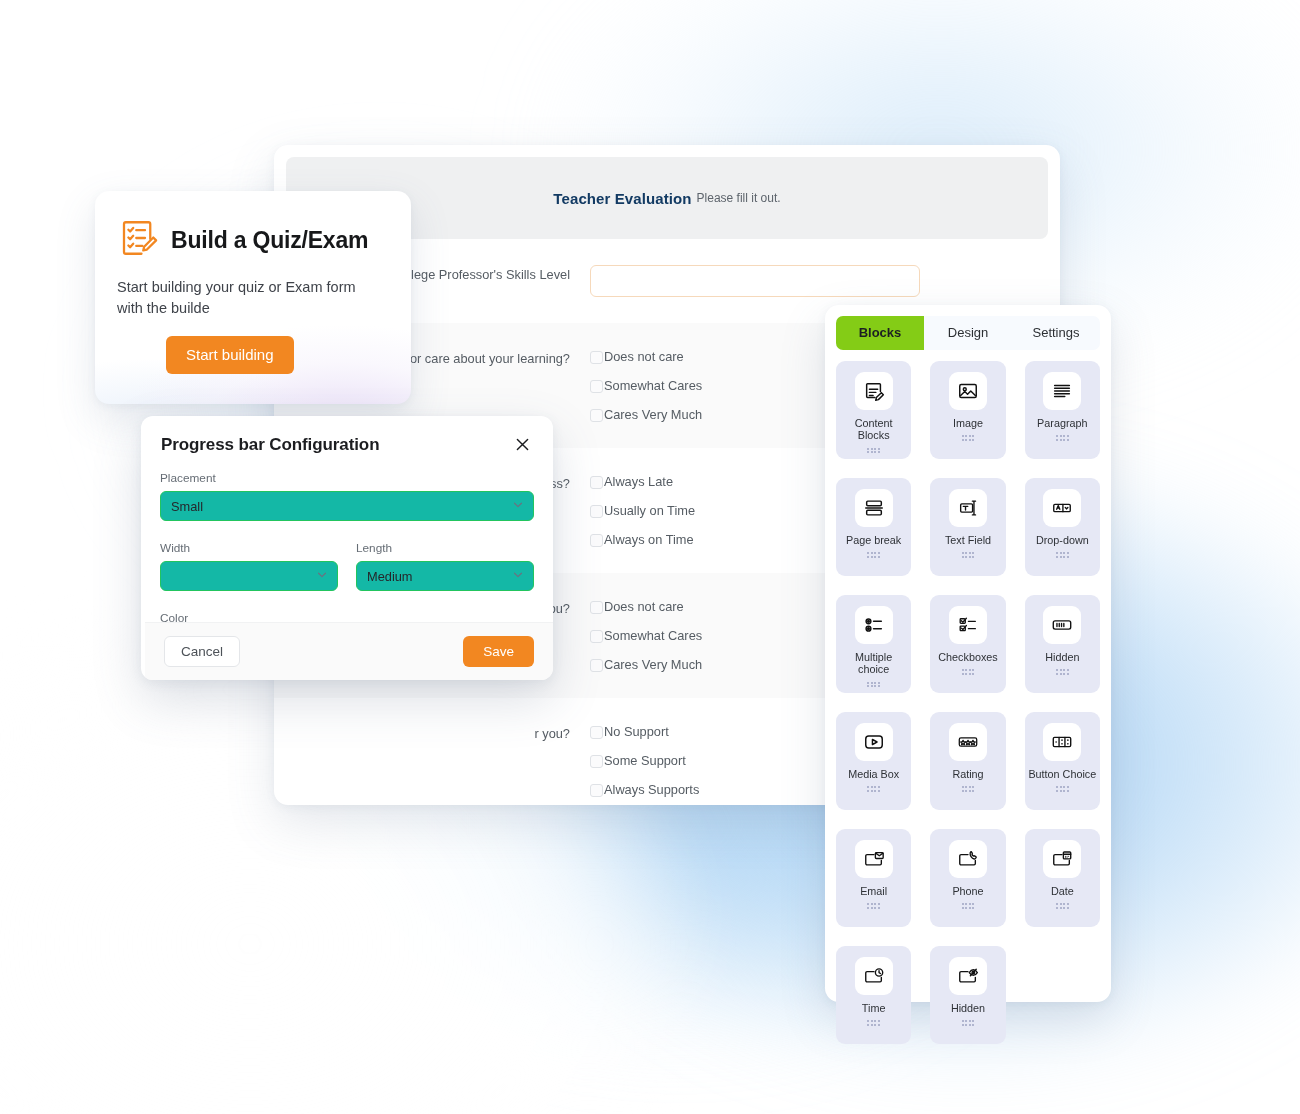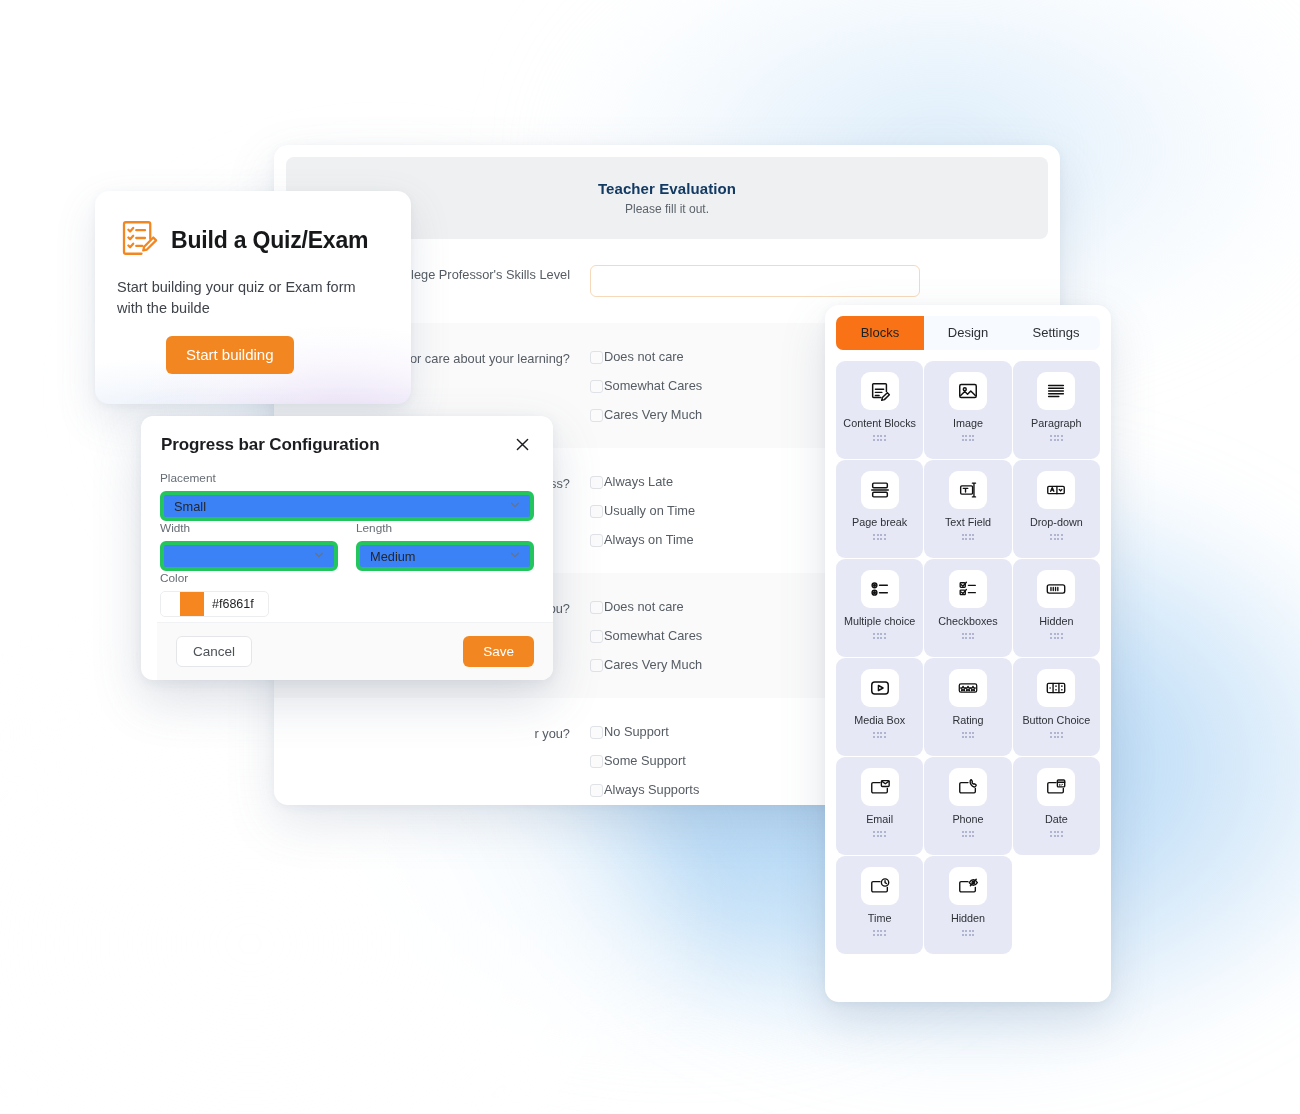--- a/index.html
+++ b/index.html
@@ -60,7 +60,7 @@
     height: 82px;
     background: #eff0f1;
     border-radius: 8px;
-    display: flex; flex-direction: column;
+    display: flex; flex-direction: row;
     align-items: center; justify-content: center;
     gap: 5px;
   }

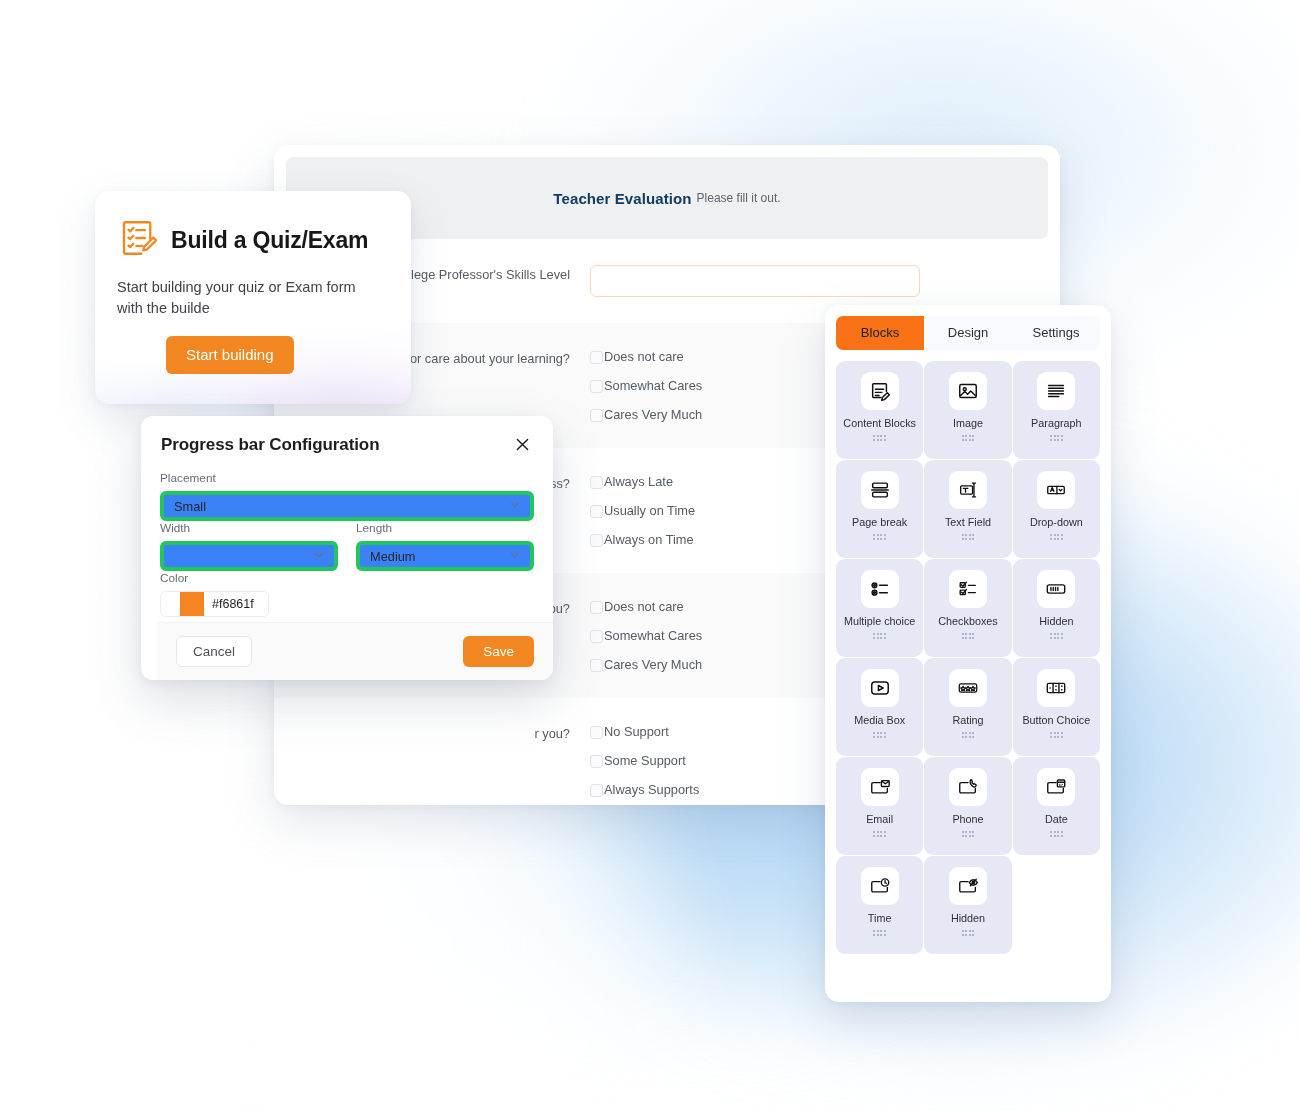--- a/index.html
+++ b/index.html
@@ -185,7 +185,7 @@
     flex: 1; text-align: center; padding: 9px 0 10px 0;
     font-size: 13px; color: #2c2f33; cursor: pointer;
   }
-  .tab.active { background: #f97316; font-weight: 400; color: #1c1f23; }
+  .tab.active { background: #84cc16; font-weight: 700; color: #1c1f23; }
   .blocks-grid {
     display: grid; grid-template-columns: repeat(3, 1fr); gap: 1px;
   }

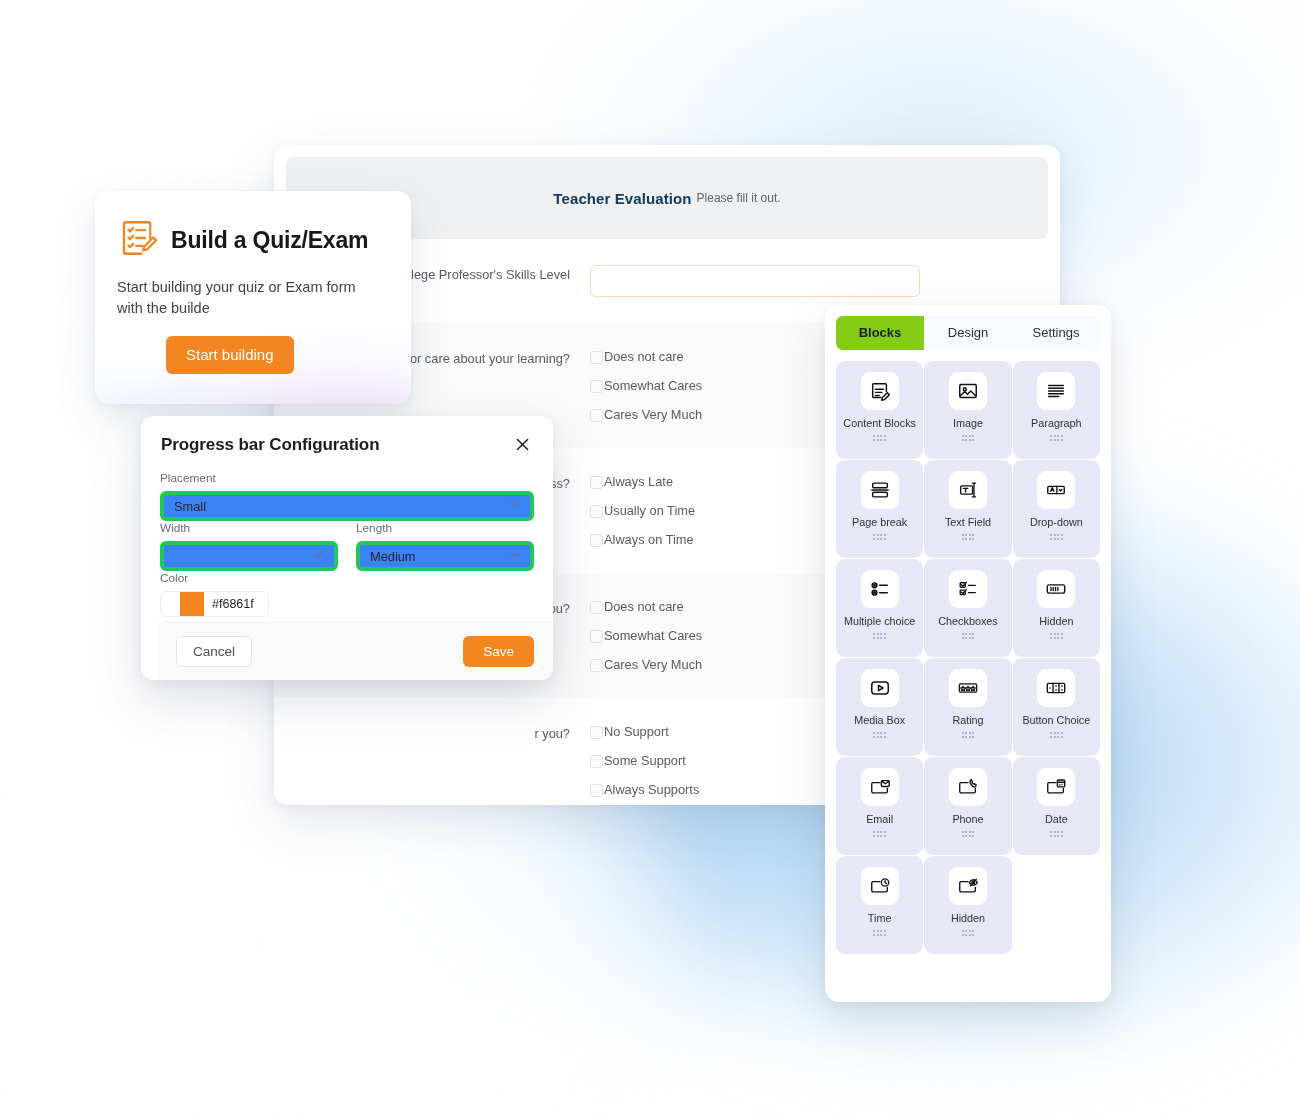--- a/index.html
+++ b/index.html
@@ -187,7 +187,7 @@
   }
   .tab.active { background: #84cc16; font-weight: 700; color: #1c1f23; }
   .blocks-grid {
-    display: grid; grid-template-columns: repeat(3, 1fr); gap: 1px;
+    display: grid; grid-template-columns: repeat(3, 1fr); gap: 19px;
   }
   .block {
     background: #e6e8f5; border-radius: 9px;

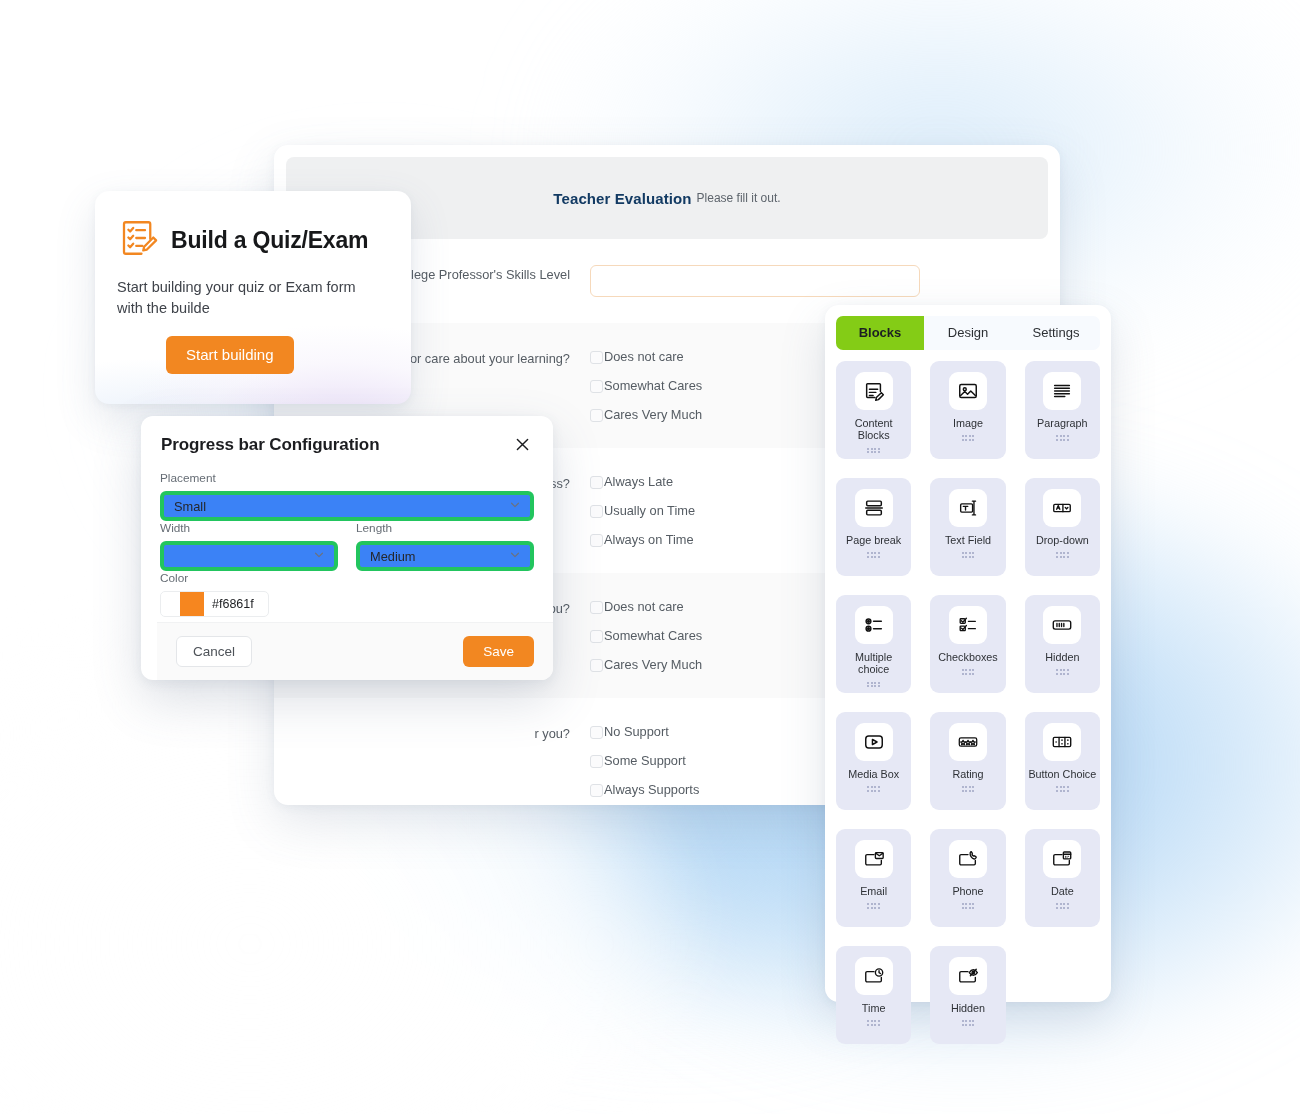--- a/index.html
+++ b/index.html
@@ -135,7 +135,7 @@
   .modal-title { font-size: 17px; font-weight: 600; color: #1c1d20; letter-spacing: -.1px; }
   .close-btn { background: none; border: none; cursor: pointer; padding: 2px; line-height: 0; }
   .modal-body { padding: 6px 19px 0 19px; }
-  .frow { display: flex; gap: 18px; margin-bottom: 0; }
+  .frow { display: flex; gap: 18px; margin-bottom: 20px; }
   .fcol { flex: 1; }
   .flabel { font-size: 11.8px; color: #666d75; margin-bottom: 6px; display: block; }
   .fselect {

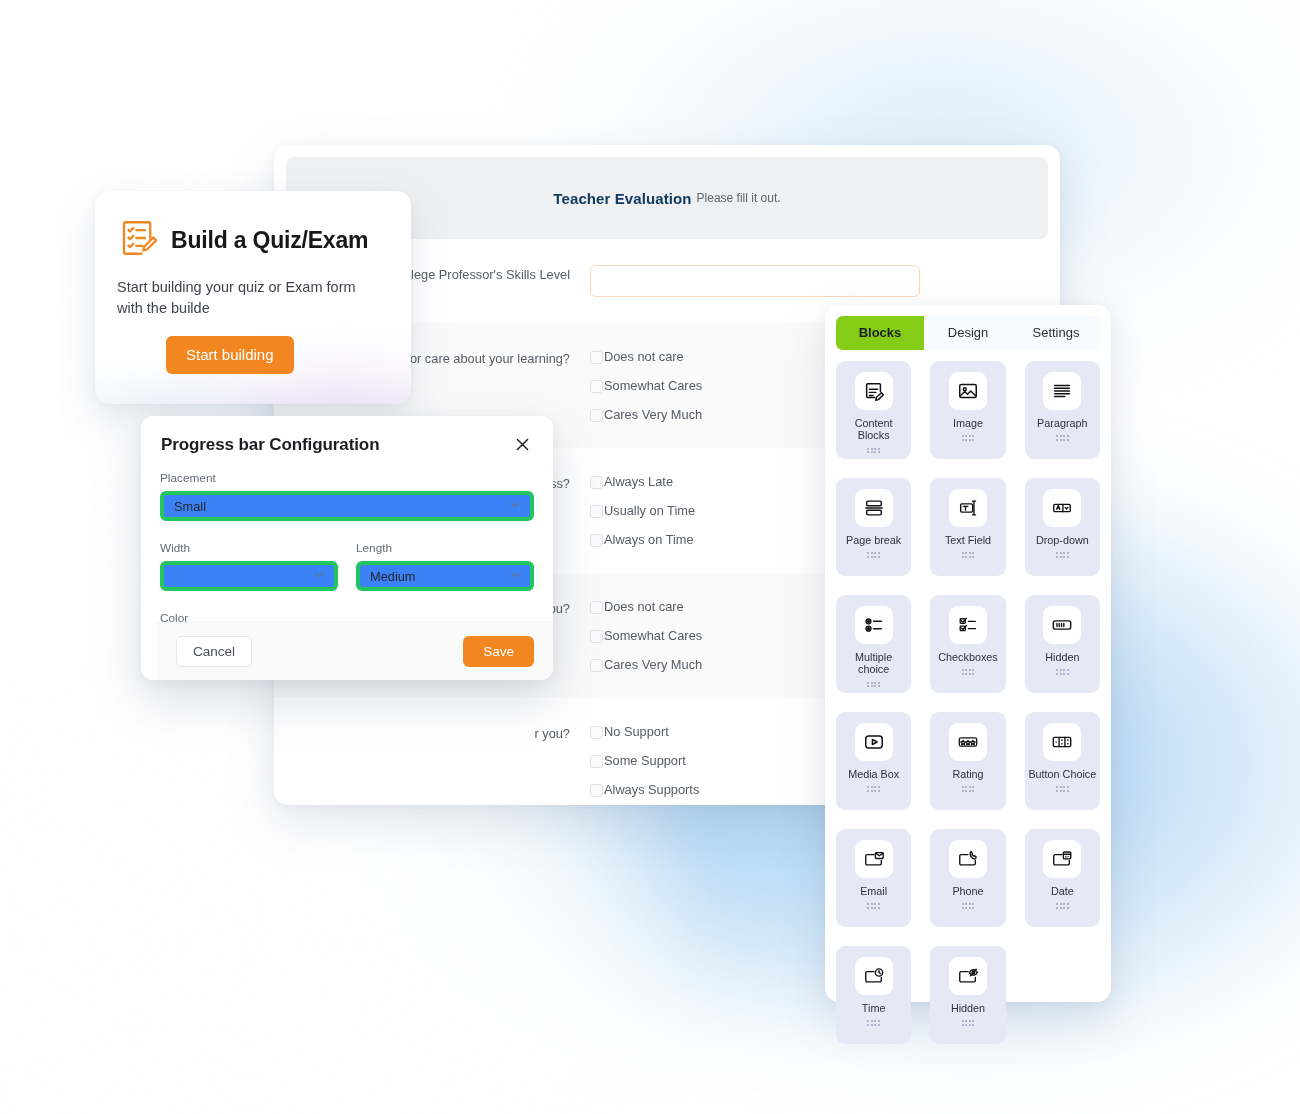--- a/index.html
+++ b/index.html
@@ -140,7 +140,7 @@
   .flabel { font-size: 11.8px; color: #666d75; margin-bottom: 6px; display: block; }
   .fselect {
     position: relative; width: 100%; height: 30px;
-    border: 4px solid #22c55e; border-radius: 6px; background: #3b82f6;
+    border: 1px solid #22c55e; border-radius: 6px; background: #14b8a6;
     display: flex; align-items: center; padding: 0 10px;
     font-size: 12.8px; color: #25272b; cursor: pointer;
   }

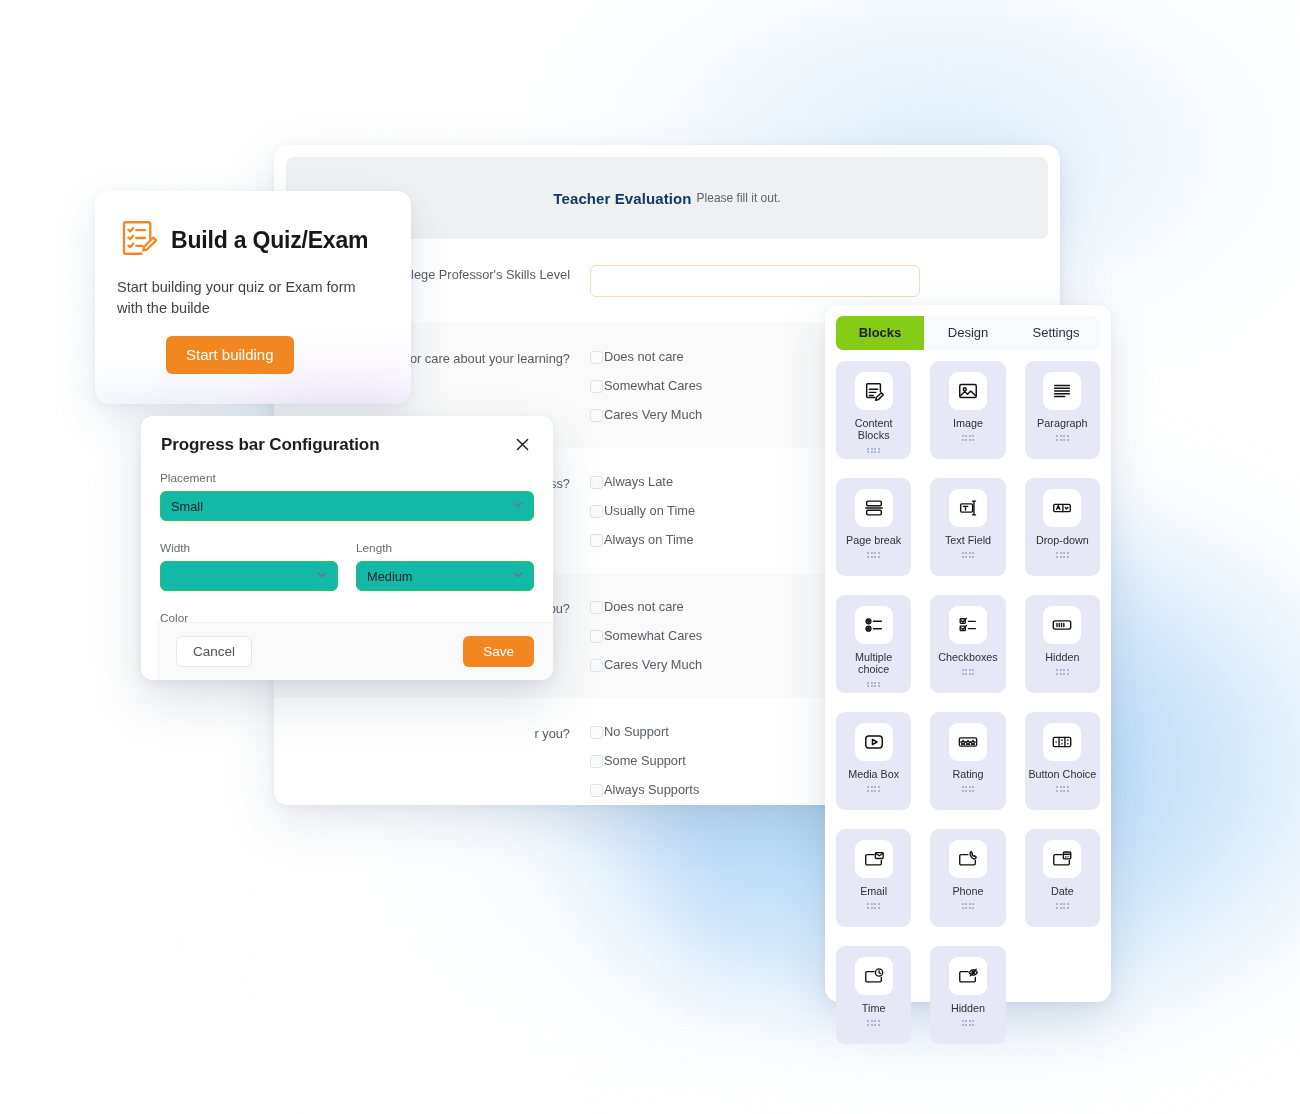--- a/index.html
+++ b/index.html
@@ -153,7 +153,7 @@
   .swatch { width: 24px; height: 24px; background: #f6861f; margin: 0 8px 0 1px; }
   .color-val { font-size: 12.5px; color: #1d1f22; font-family: "Liberation Sans", sans-serif; }
   .modal-foot {
-    position: absolute; left: 16px; right: 0; bottom: 0;
+    position: absolute; left: 4px; right: 0; bottom: 0;
     height: 58px; background: #fafafa; border-top: 1px solid #f1f2f3;
     display: flex; align-items: center; justify-content: space-between;
     padding: 0 19px;

